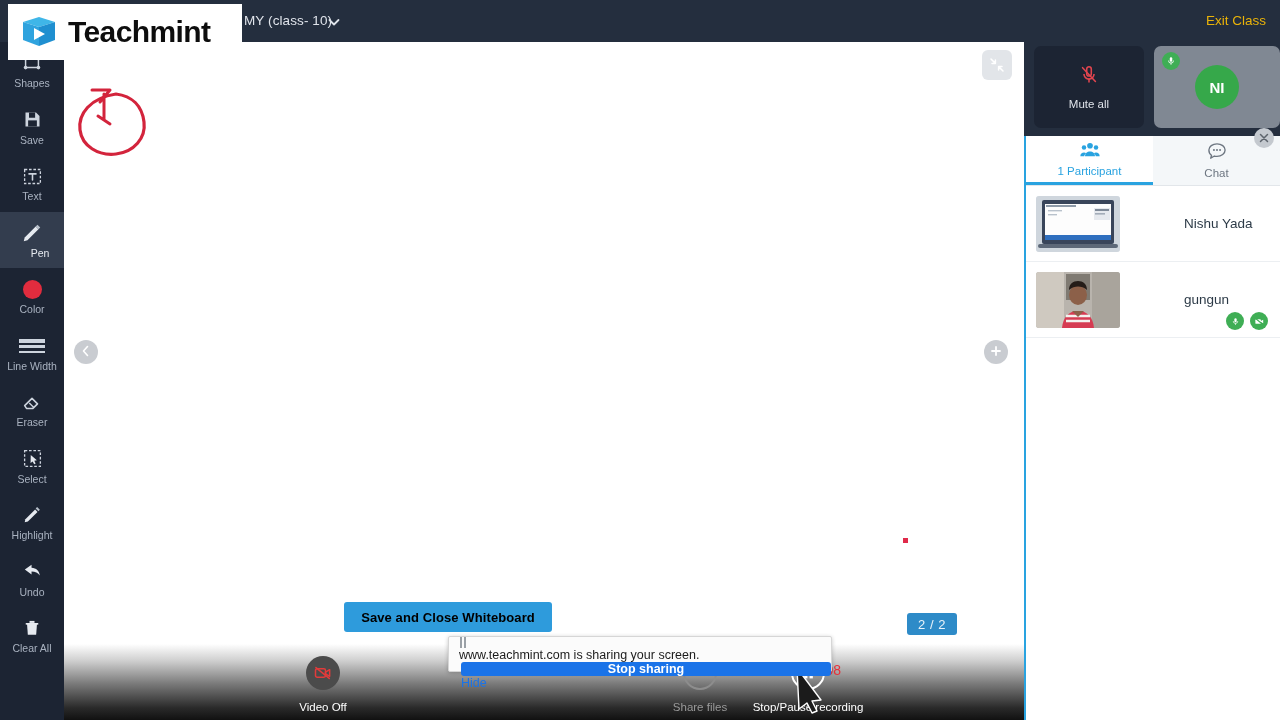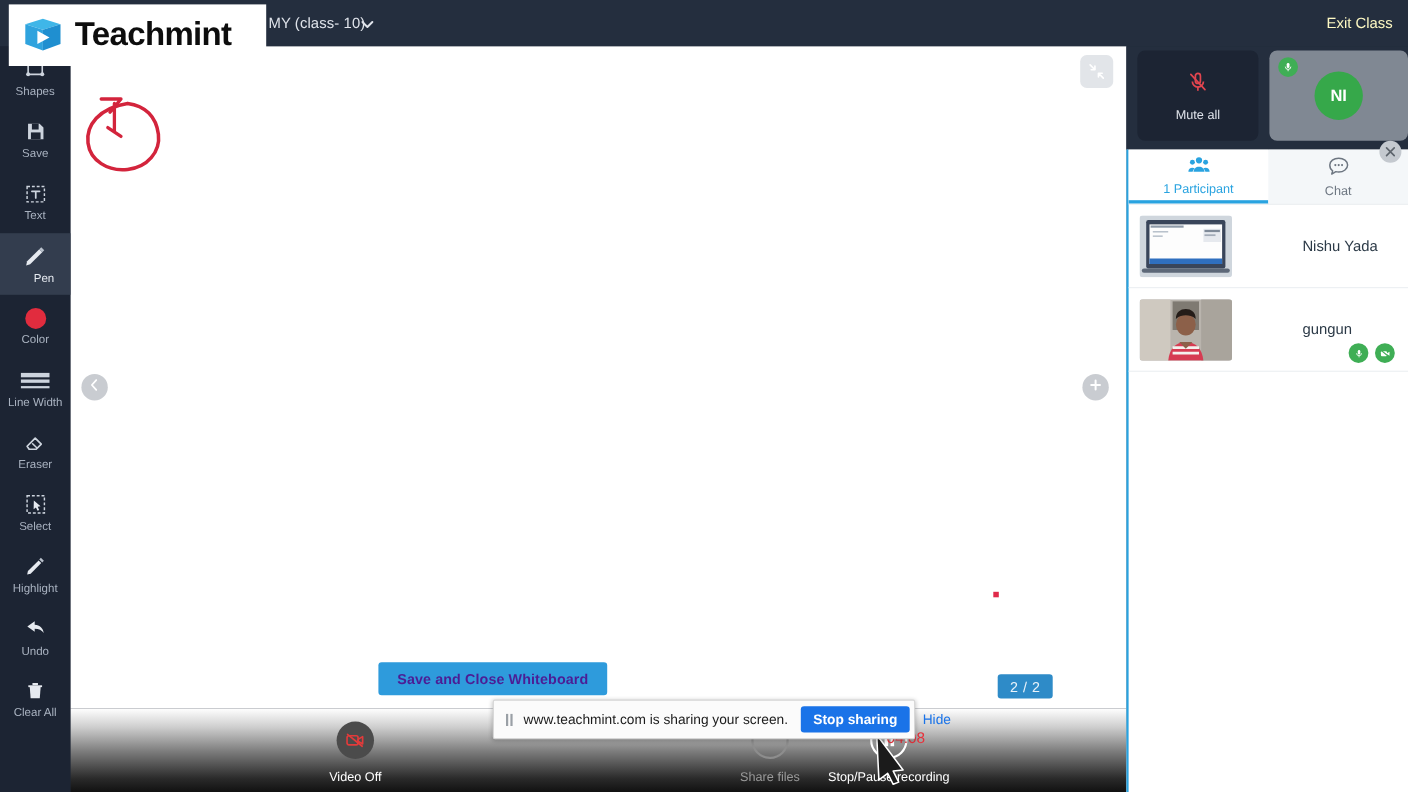--- a/index.html
+++ b/index.html
@@ -28,7 +28,7 @@
   .chev-down svg { display:block; }
   .exit-class {
     position: absolute; right: 14px; top: 13px;
-    font-size: 13.5px; color: #fef9c3; cursor: pointer; white-space: nowrap;
+    font-size: 13.5px; color: #eab308; cursor: pointer; white-space: nowrap;
   }
 
   

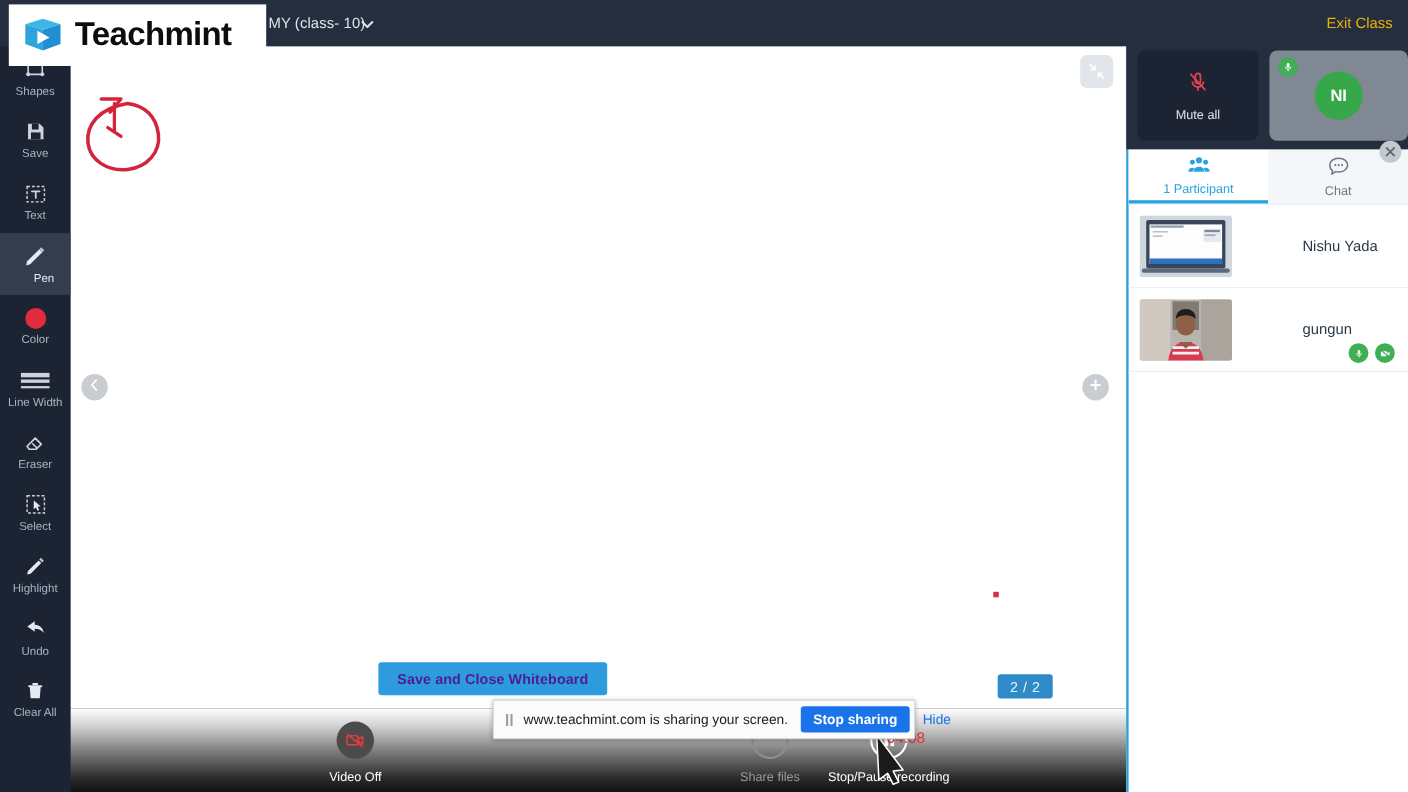--- a/index.html
+++ b/index.html
@@ -105,7 +105,7 @@
 
   .save-close {
     position: absolute; left: 344px; top: 602px; width: 208px; height: 30px;
-    background: #2e9bdc; color: #4c1d95; border: 0; border-radius: 3px;
+    background: #2e9bdc; color: #000000; border: 0; border-radius: 3px;
     font-family: "Liberation Sans", sans-serif; font-size: 13px; font-weight: bold;
     cursor: pointer; z-index: 8; letter-spacing: .1px;
   }

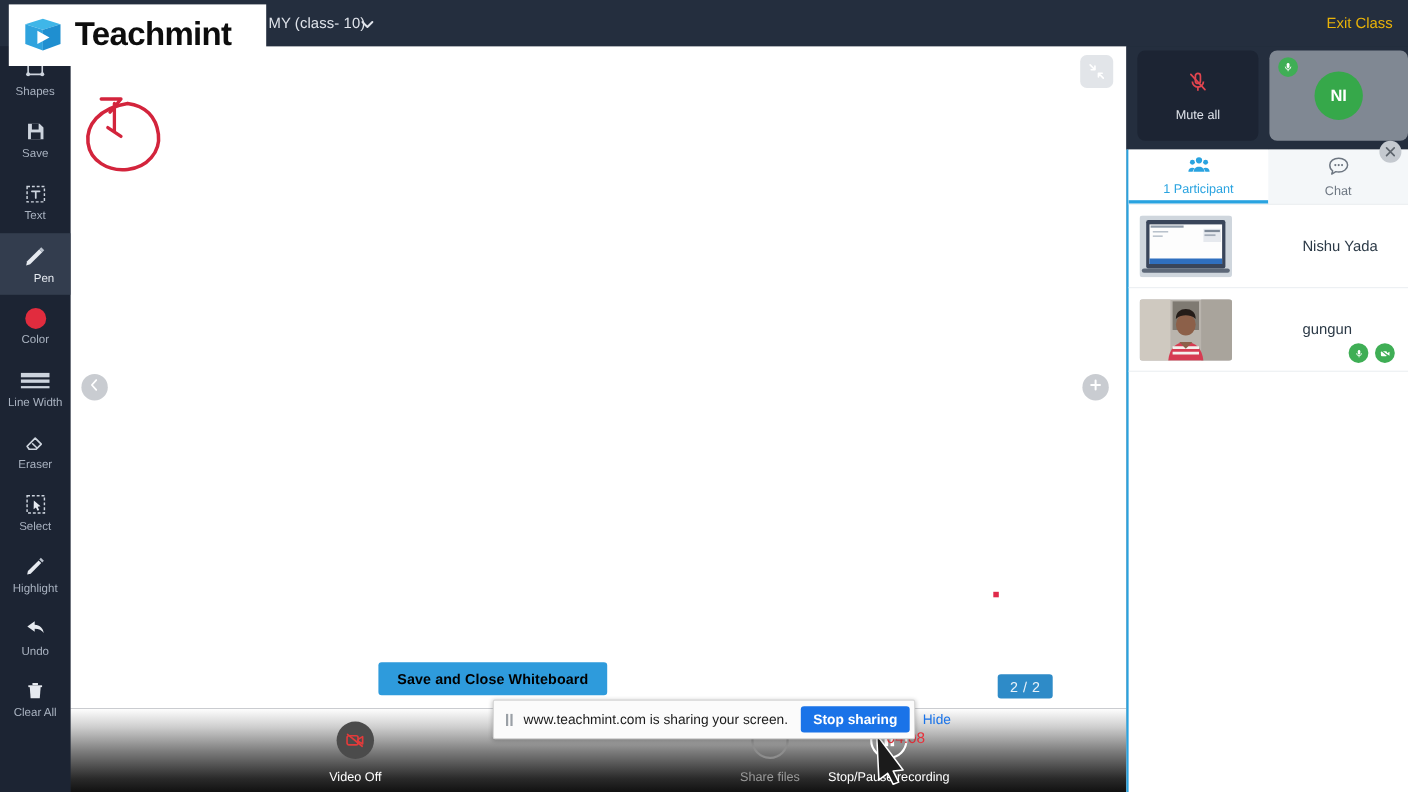--- a/index.html
+++ b/index.html
@@ -120,7 +120,7 @@
     position: absolute; left: 448px; top: 636px; width: 384px; height: 36px;
     background: #fbfbfb; border: 1px solid #d6d6d6; border-radius: 2px;
     box-shadow: 0 1px 4px rgba(0,0,0,.22);
-    display: flex; align-items: center; z-index: 10;
+    display: flex; z-index: 10; flex-direction: column;
   }
   .share-banner .pause-ic { margin-left: 11px; display:flex; gap:2px; }
   .share-banner .pause-ic i { display:block; width:2px; height:11px; background:#9aa0a6; }

